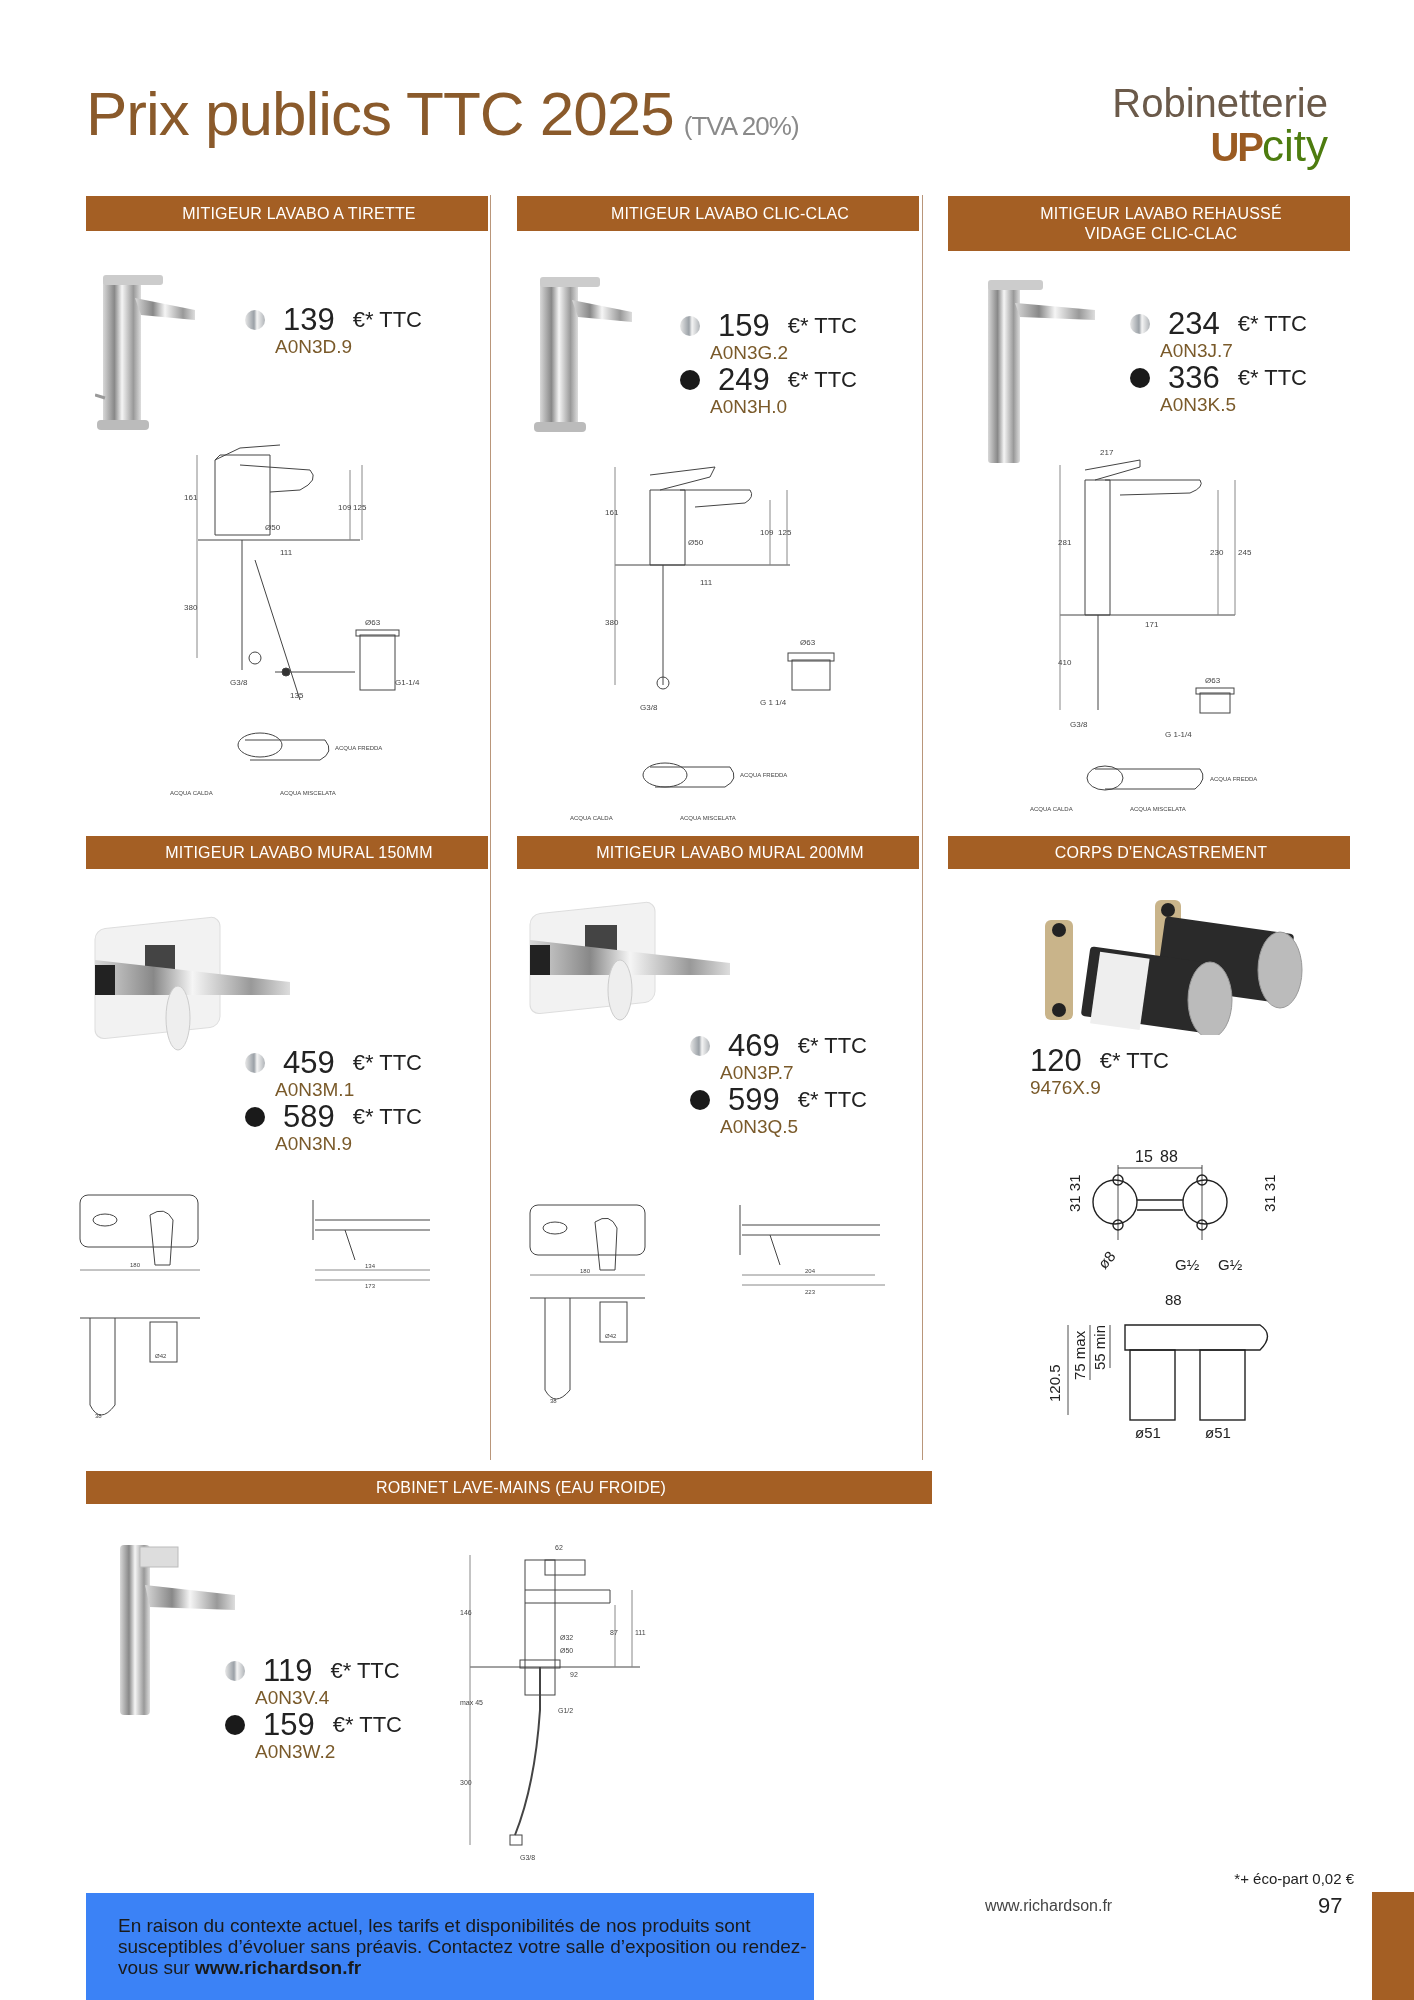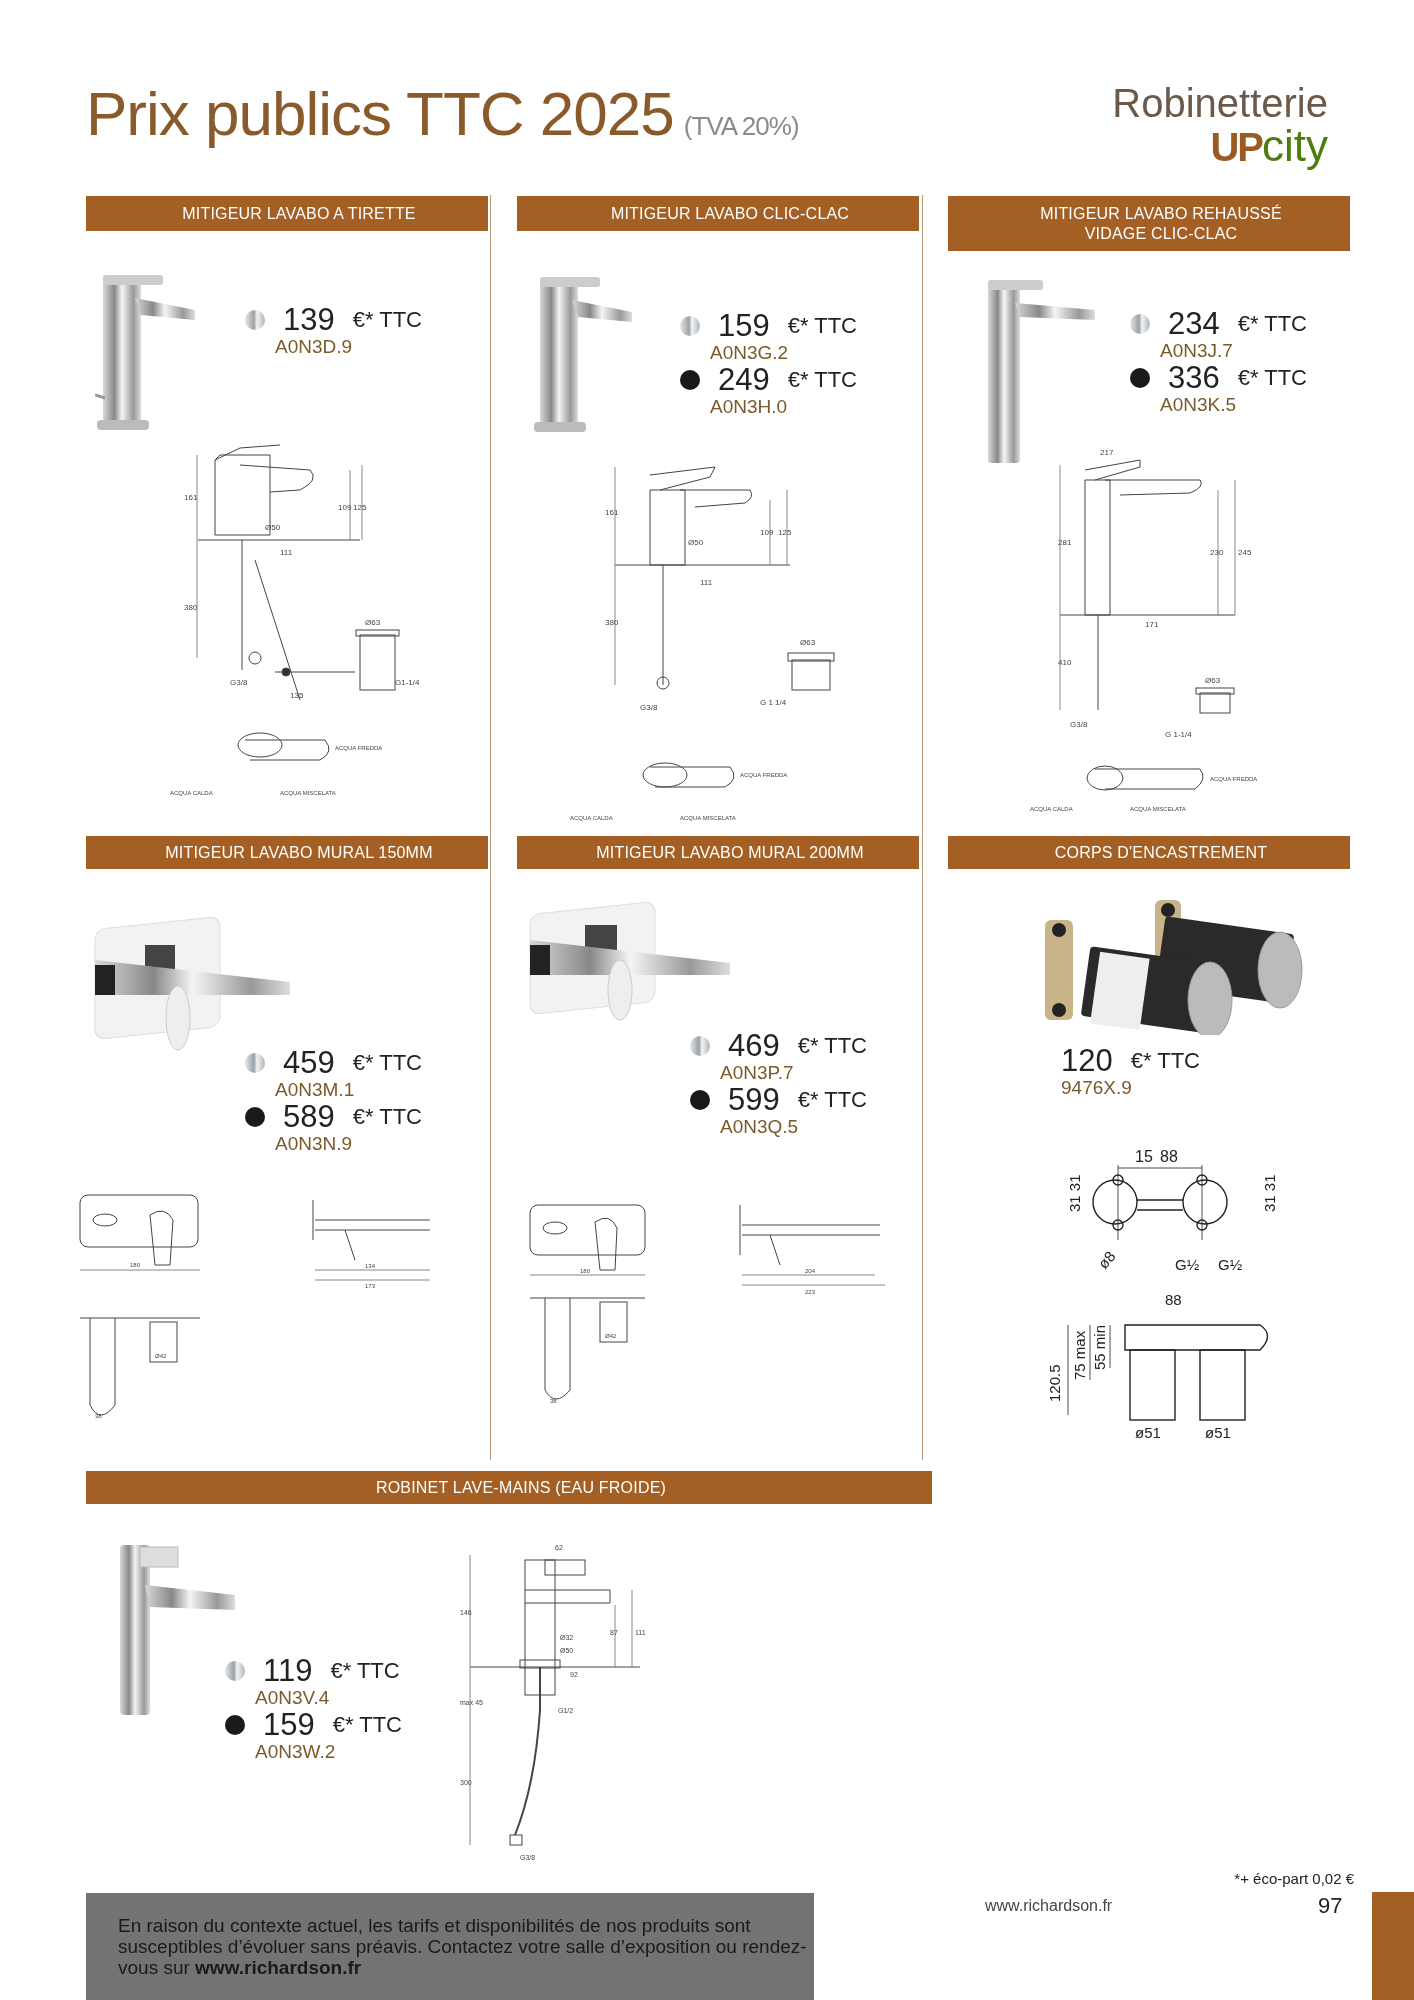--- a/index.html
+++ b/index.html
@@ -301,7 +301,7 @@
   <rect x="55" y="60" width="50" height="72" fill="#eee" transform="rotate(8 80 95)"></rect>
   <ellipse cx="170" cy="105" rx="22" ry="38" fill="#bbb" stroke="#999"></ellipse>
 </svg>
-<div class="abs" style="left:1061px; top:1045px;">
+<div class="abs" style="left:1030px; top:1045px;">
   <div class="price">
       <span class="num">120</span>
       <span class="eur">€* TTC</span>

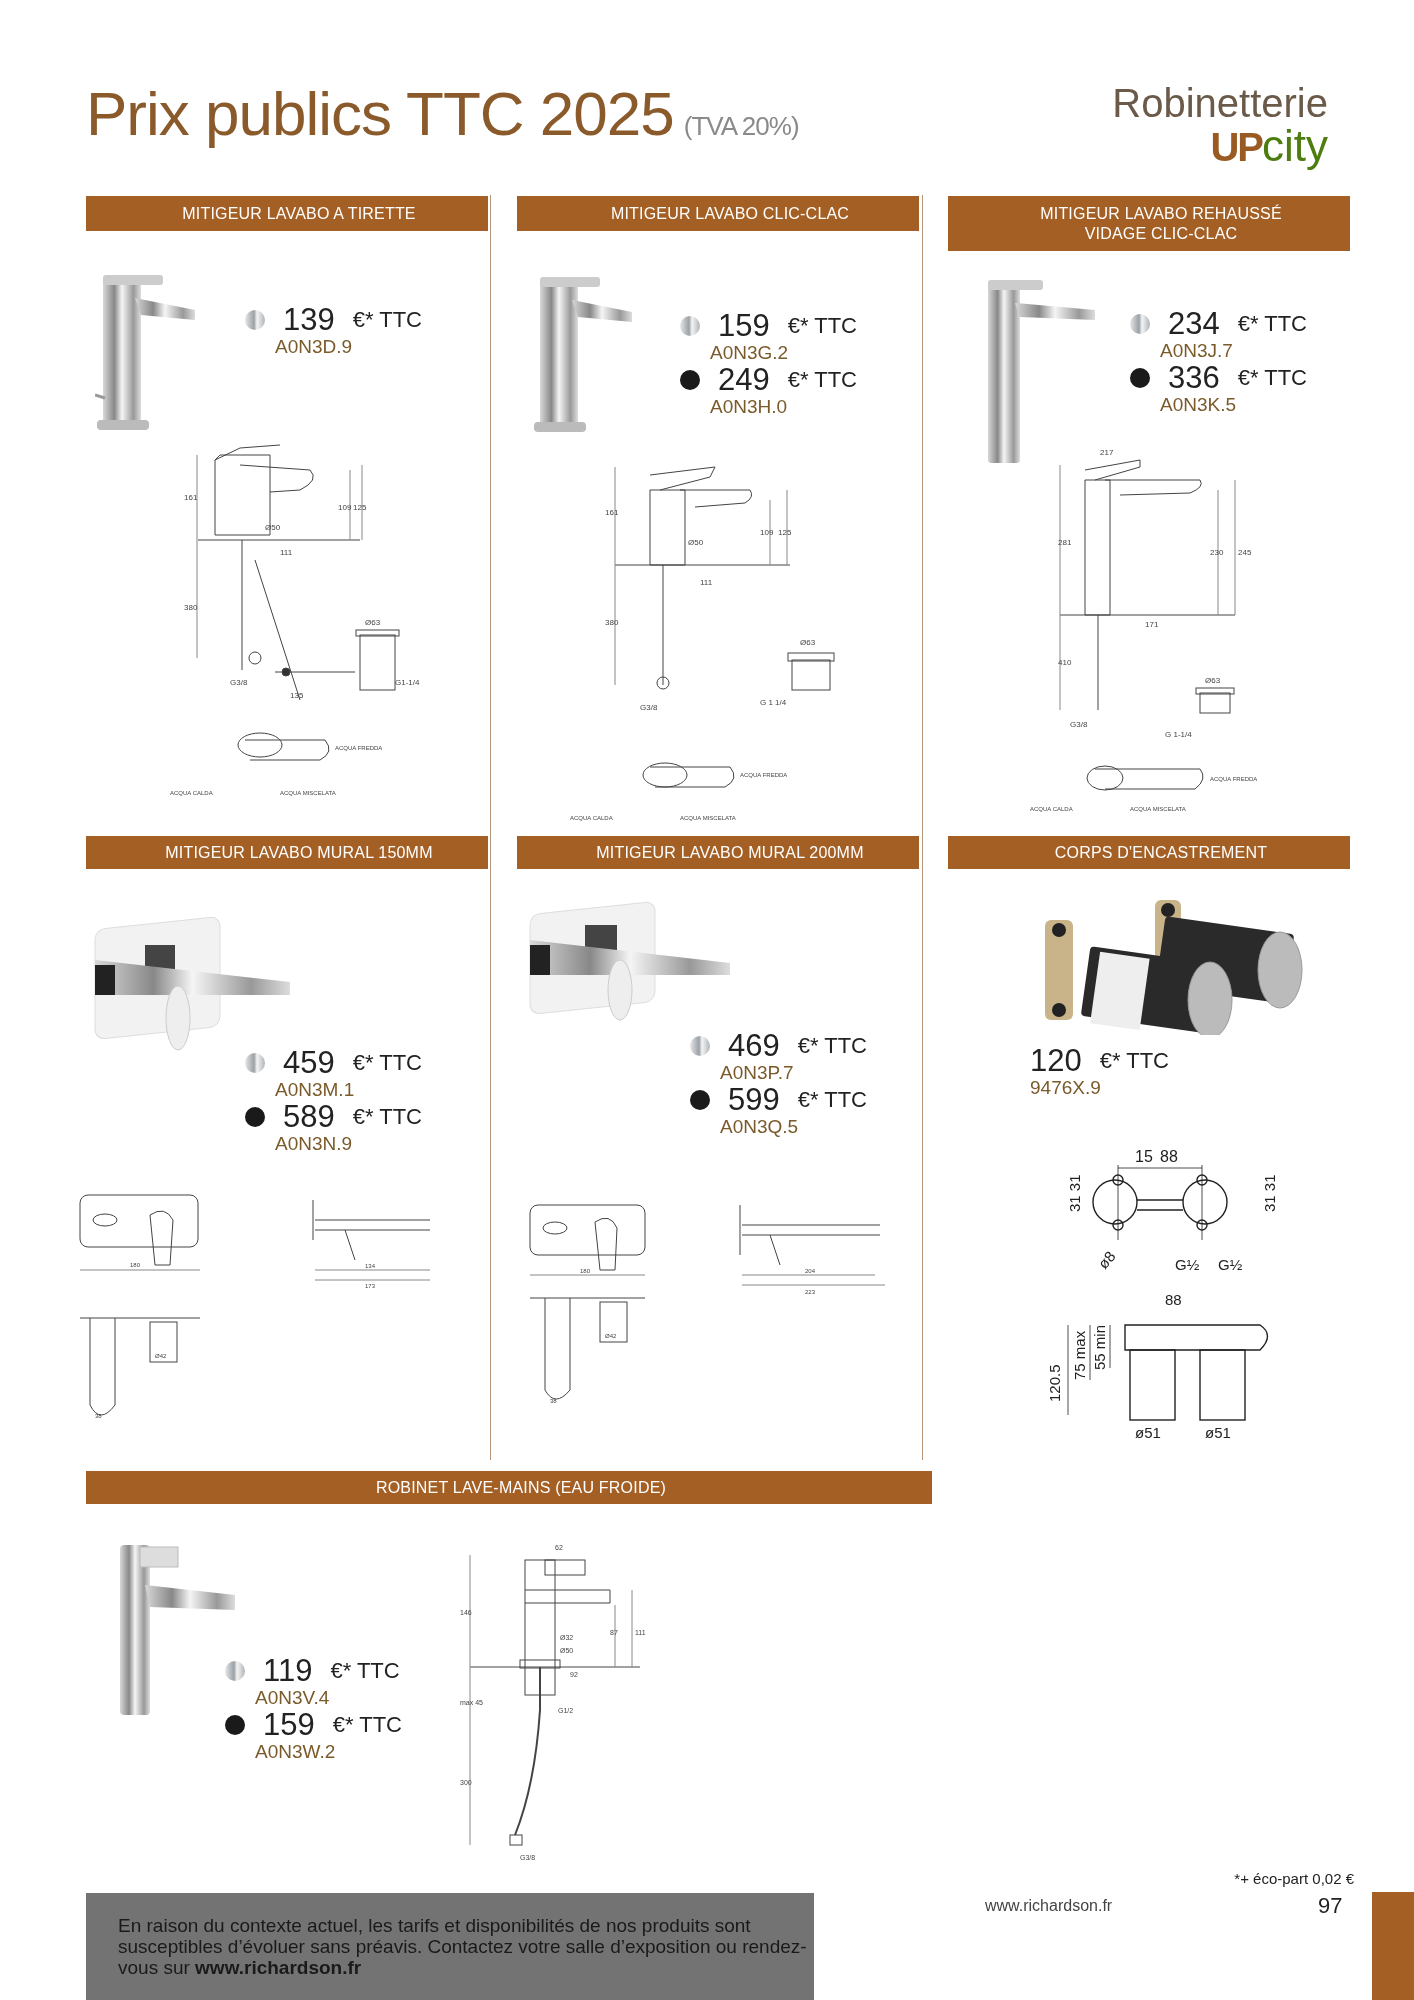--- a/index.html
+++ b/index.html
@@ -23,7 +23,7 @@
   .dot.black { background:#1a1a1a; }
   .faucet { position:absolute; }
   .drawing { position:absolute; }
-  .notice { left:86px; top:1893px; width:728px; height:107px; background:#737373; }
+  .notice { left:86px; top:1893px; width:728px; height:107px; background:#3b82f6; }
   .notice p { margin:22px 0 0 32px; font-size:19px; line-height:21px; color:#1a1a1a; }
   .notice b { font-weight:700; }
   .eco { right:60px; top:1870px; font-size:15px; color:#222; }

